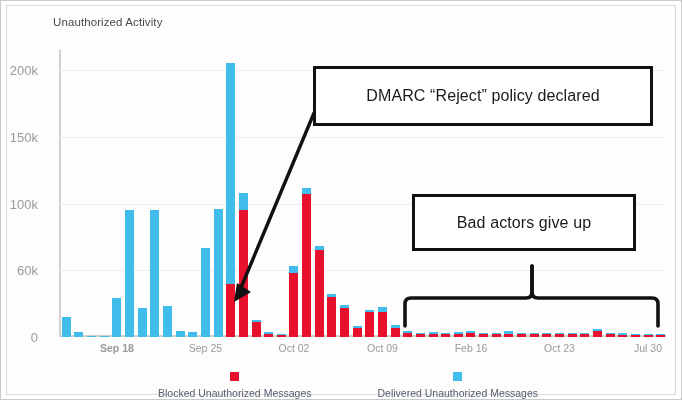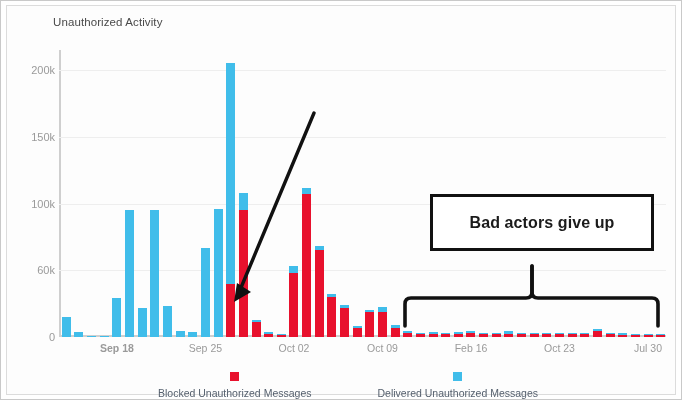--- a/index.html
+++ b/index.html
@@ -14,7 +14,7 @@
   .gridline{position:absolute;left:0;width:607px;height:1px;background:#eeeeee;}
   .axis-y-line{position:absolute;left:0;top:0;width:2px;height:287px;background:#cfcfcf;}
   .axis-x-line{position:absolute;left:0;bottom:0;width:607px;height:2px;background:#cfcfcf;}
-  .ylab{position:absolute;right:0;font-size:11px;color:#9a9a9a;text-align:right;
+  .ylab{position:absolute;right:17px;font-size:13px;color:#9a9a9a;text-align:right;
         white-space:nowrap;transform:translateY(-50%);}
   #ylabs{position:absolute;left:0px;top:44px;width:48px;height:287px;}
   .xlab{position:absolute;top:336px;font-size:10.5px;color:#9a9a9a;white-space:nowrap;

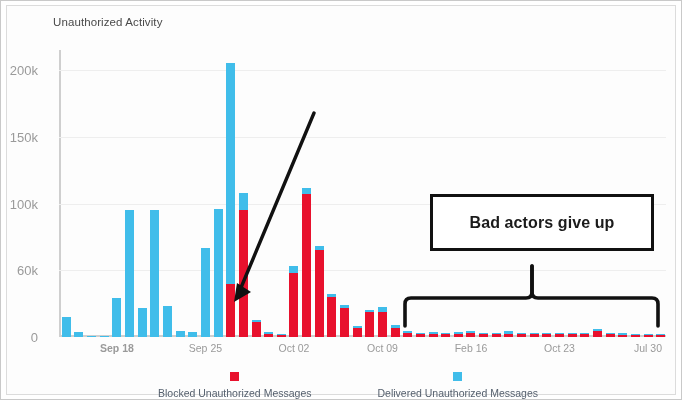--- a/index.html
+++ b/index.html
@@ -250,6 +250,9 @@
         <div class="xlab" style="left: 641.031px;">Jul 30</div>
       </div>
 
+    <div class="annbox" id="ann-dmarc" style="left:306px;top:60px;width:340px;height:60px;">
+      <span class="anntext">DMARC “Reject” policy declared</span>
+    </div>
 
     <div class="annbox" id="ann-bad" style="left:423px;top:188px;width:224px;height:57px;font-weight:bold;">
       <span class="anntext">Bad actors give up</span>

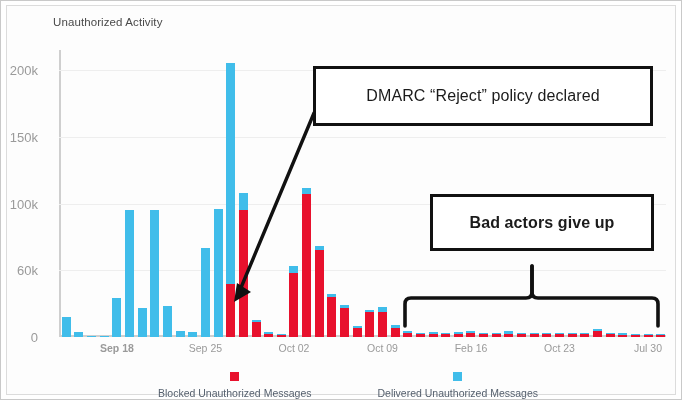--- a/index.html
+++ b/index.html
@@ -254,7 +254,7 @@
       <span class="anntext">DMARC “Reject” policy declared</span>
     </div>
 
-    <div class="annbox" id="ann-bad" style="left:423px;top:188px;width:224px;height:57px;font-weight:bold;">
+    <div class="annbox" id="ann-bad" style="left:405px;top:188px;width:224px;height:57px;">
       <span class="anntext">Bad actors give up</span>
     </div>
 

